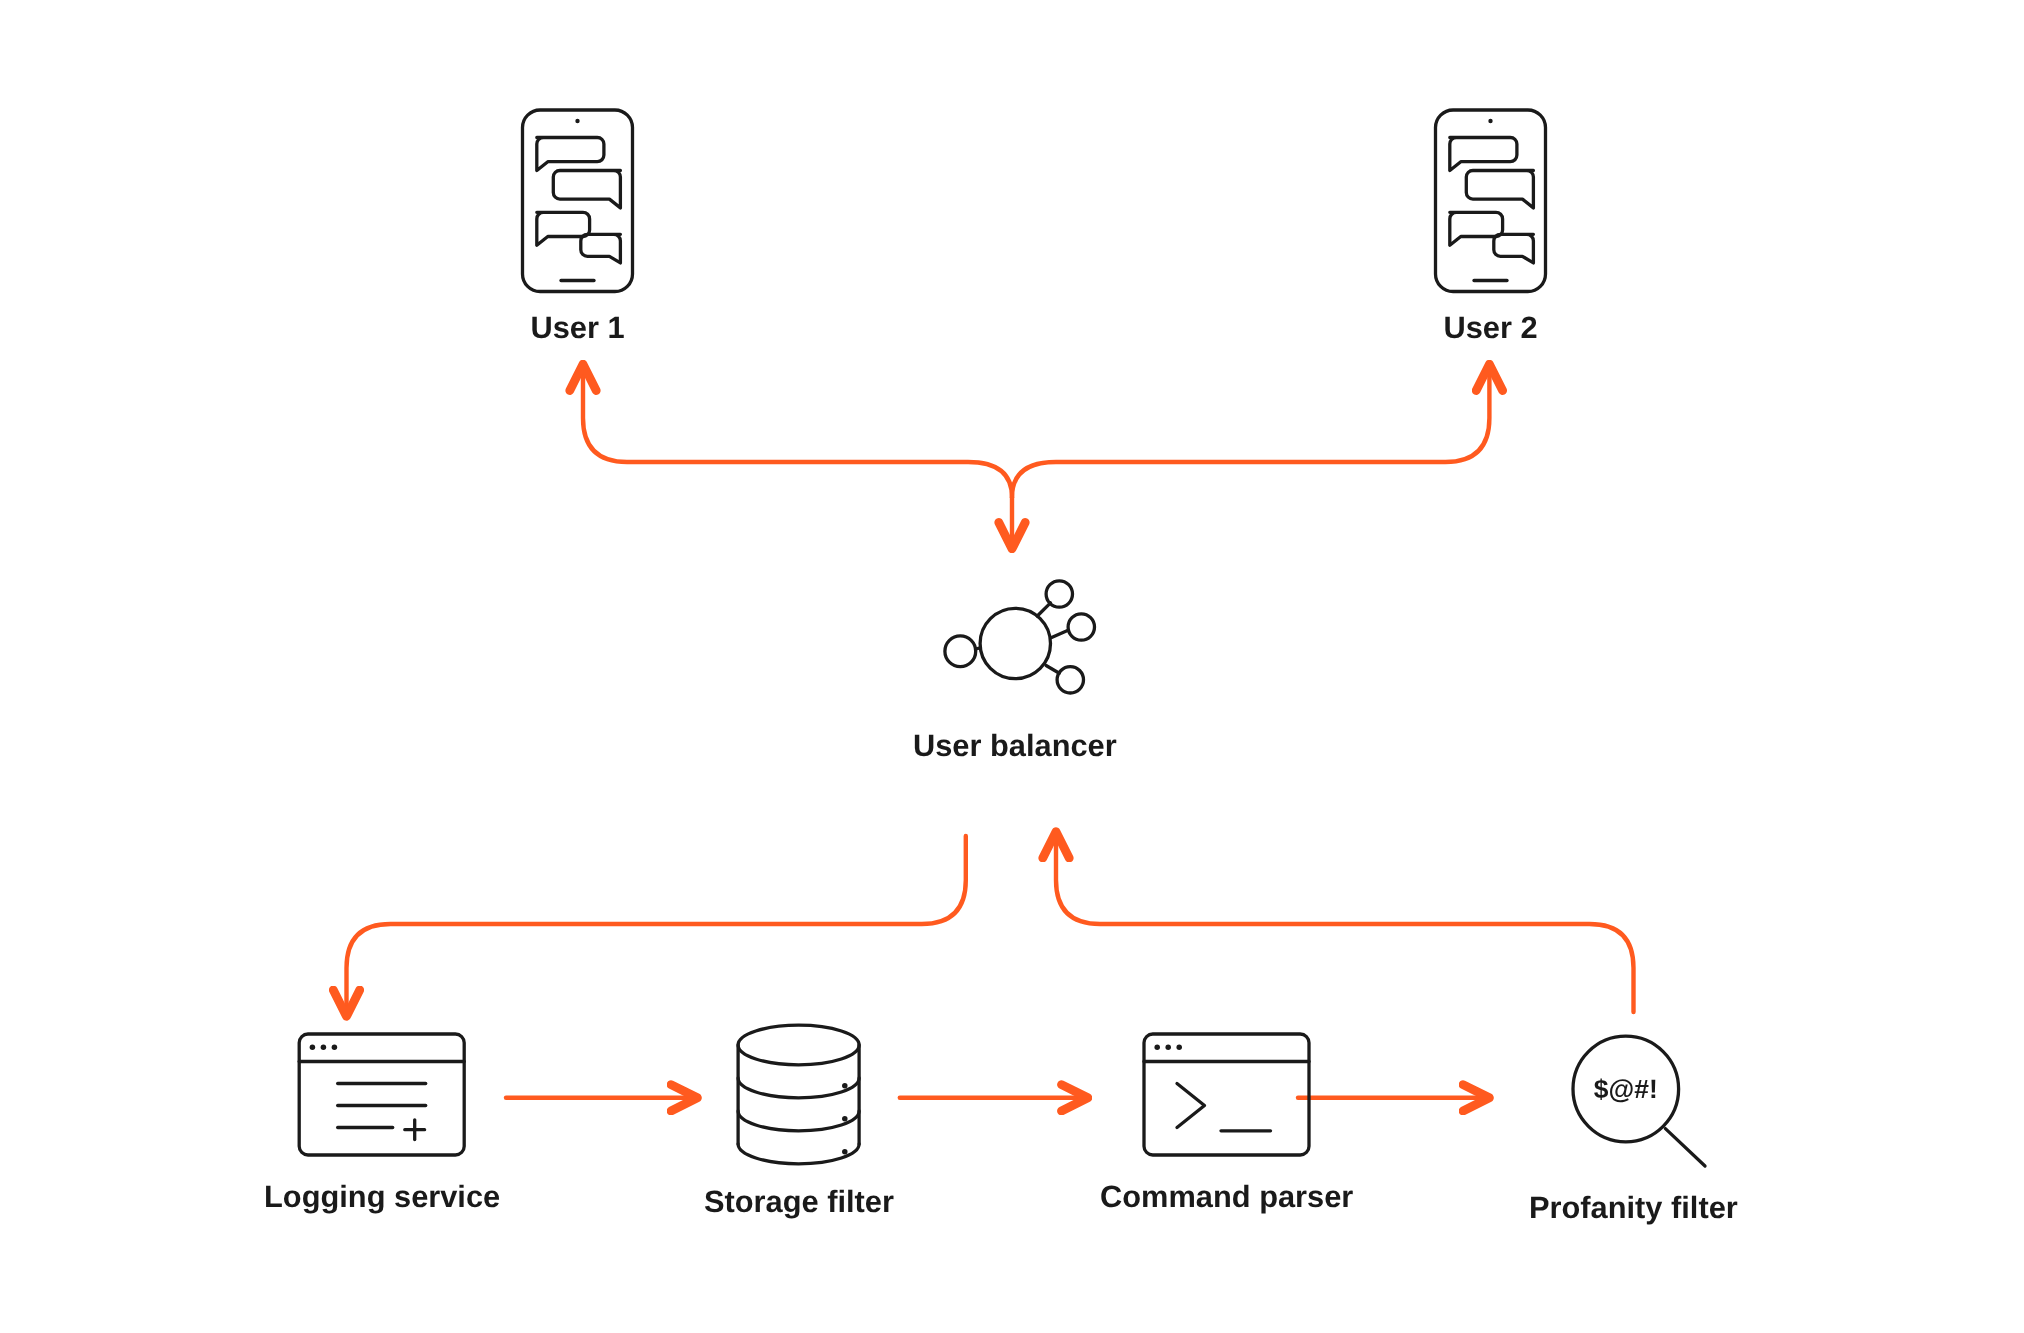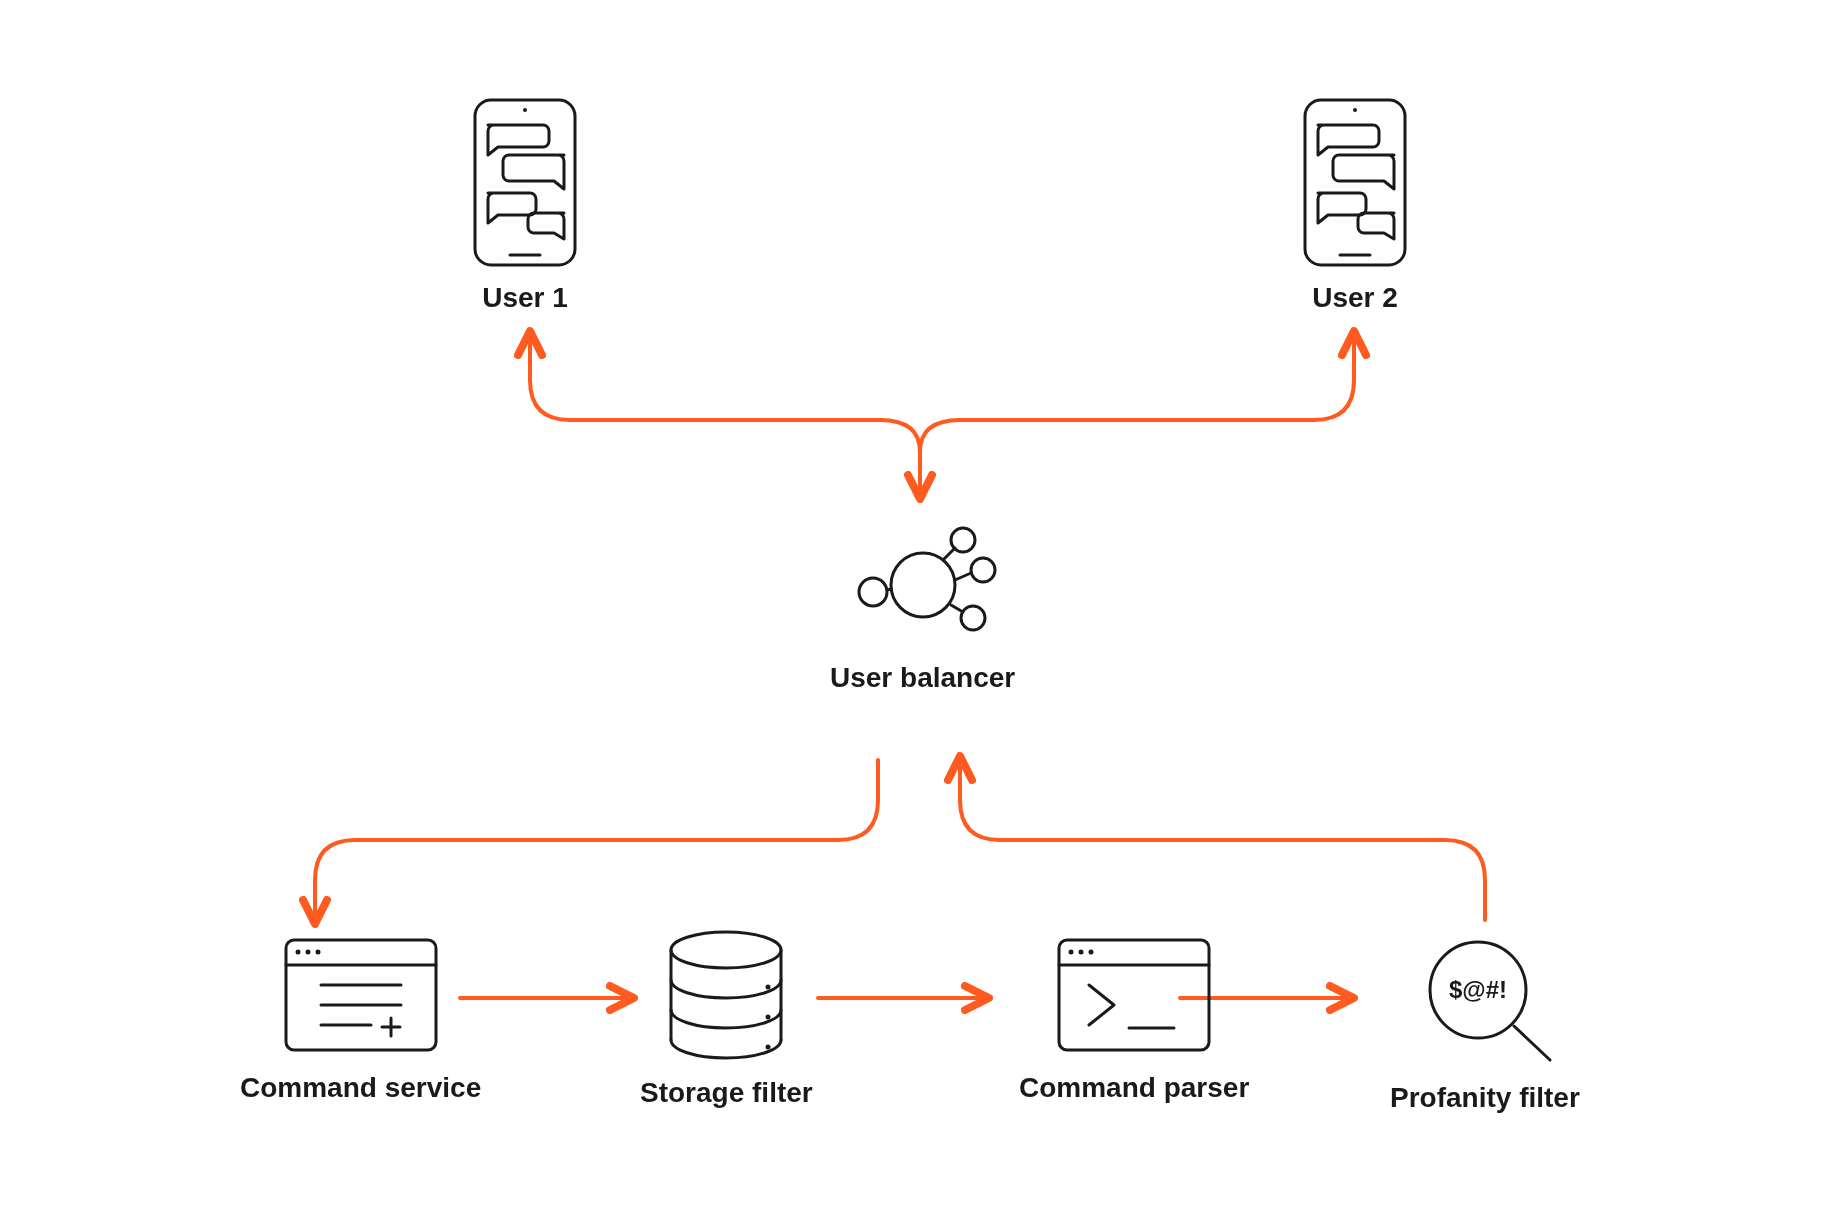--- a/index.html
+++ b/index.html
@@ -142,7 +142,7 @@
       <line x1="115" y1="88" x2="115" y2="106"></line>
       <line x1="106" y1="97" x2="124" y2="97"></line>
     </svg>
-    <div class="label">Command service</div>
+    <div class="label">Logging service</div>
   </div>
 
   

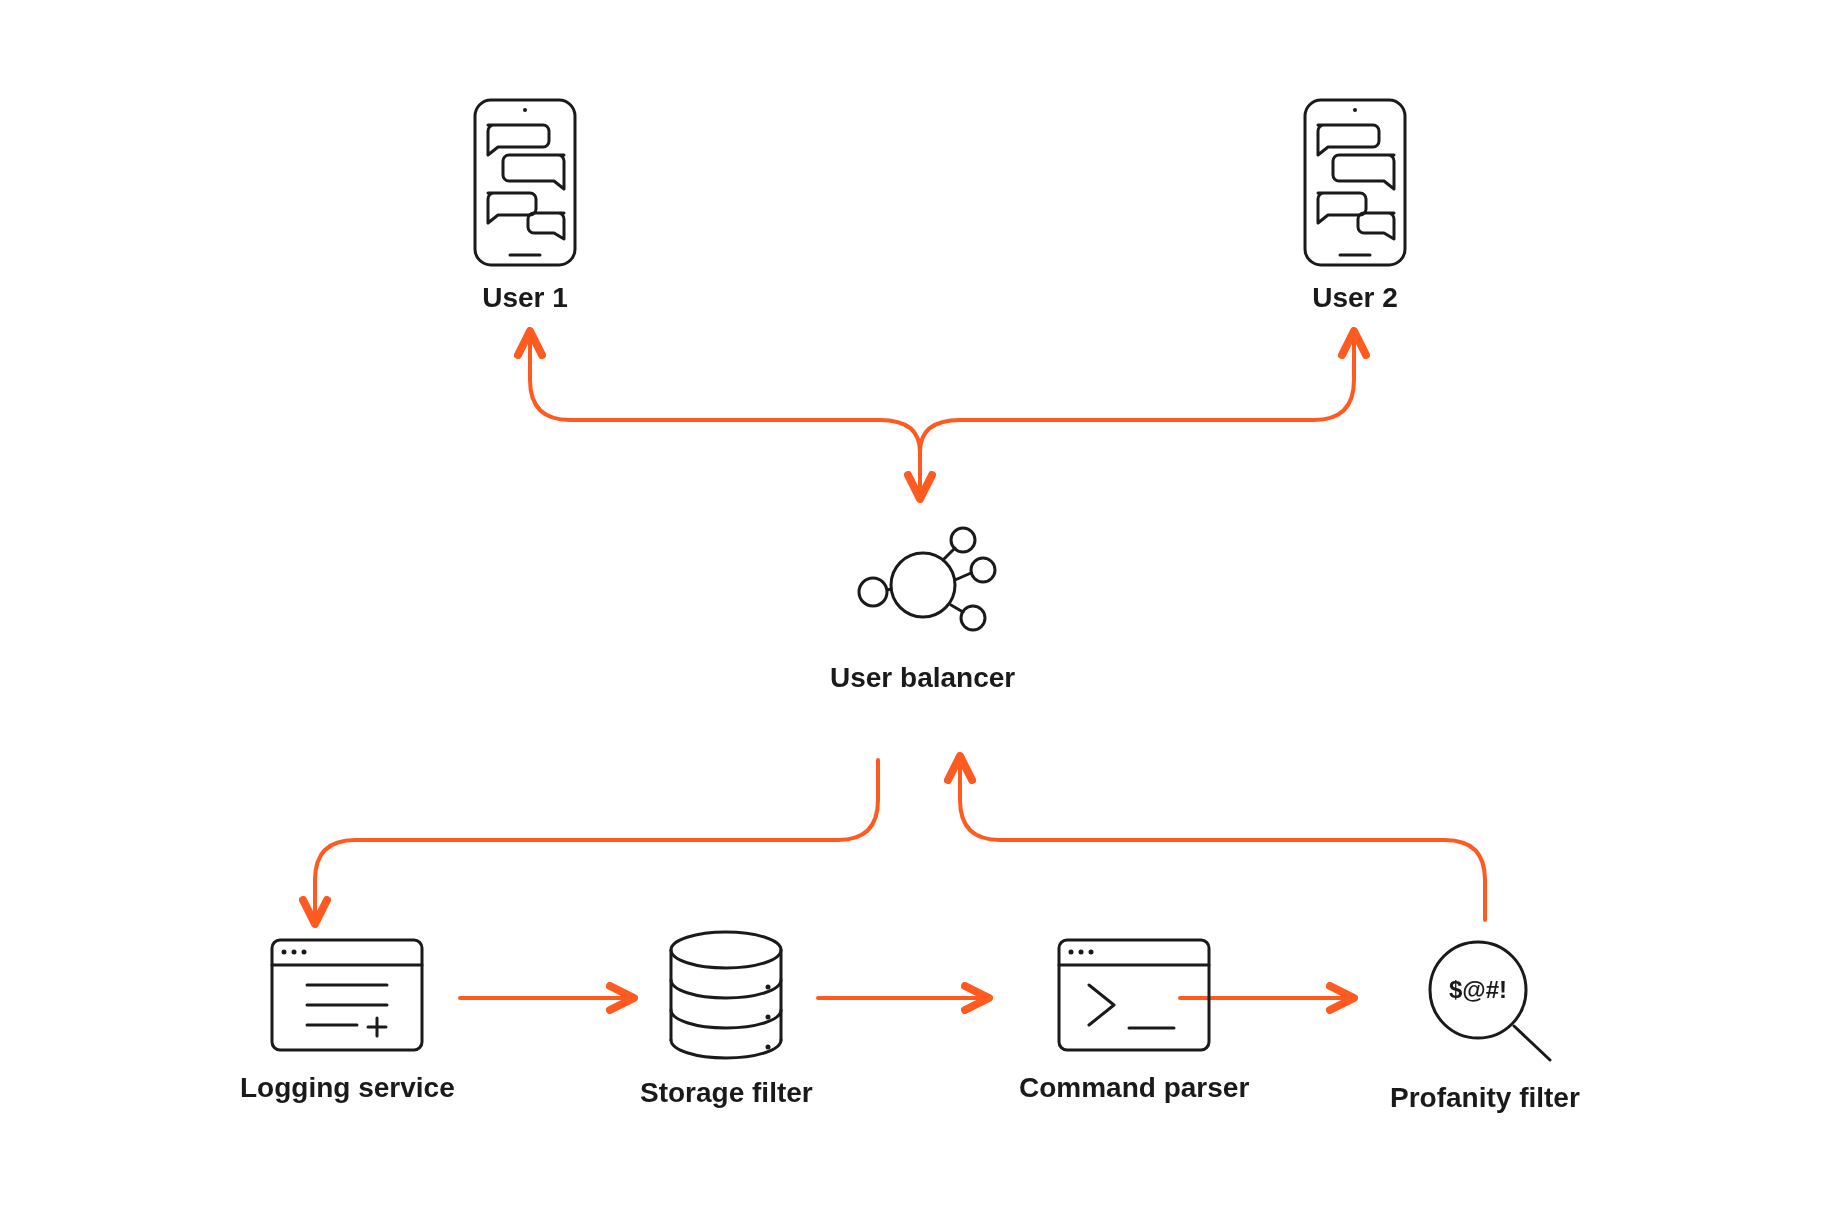--- a/index.html
+++ b/index.html
@@ -162,7 +162,7 @@
   </div>
 
   
-  <div class="node" style="left:1000px; top:930px;margin-left:19px;">
+  <div class="node" style="left:1000px; top:930px;">
     <svg class="icon" width="170" height="130" viewBox="0 0 170 130">
       <rect x="10" y="10" width="150" height="110" rx="8"></rect>
       <line x1="10" y1="35" x2="160" y2="35"></line>

